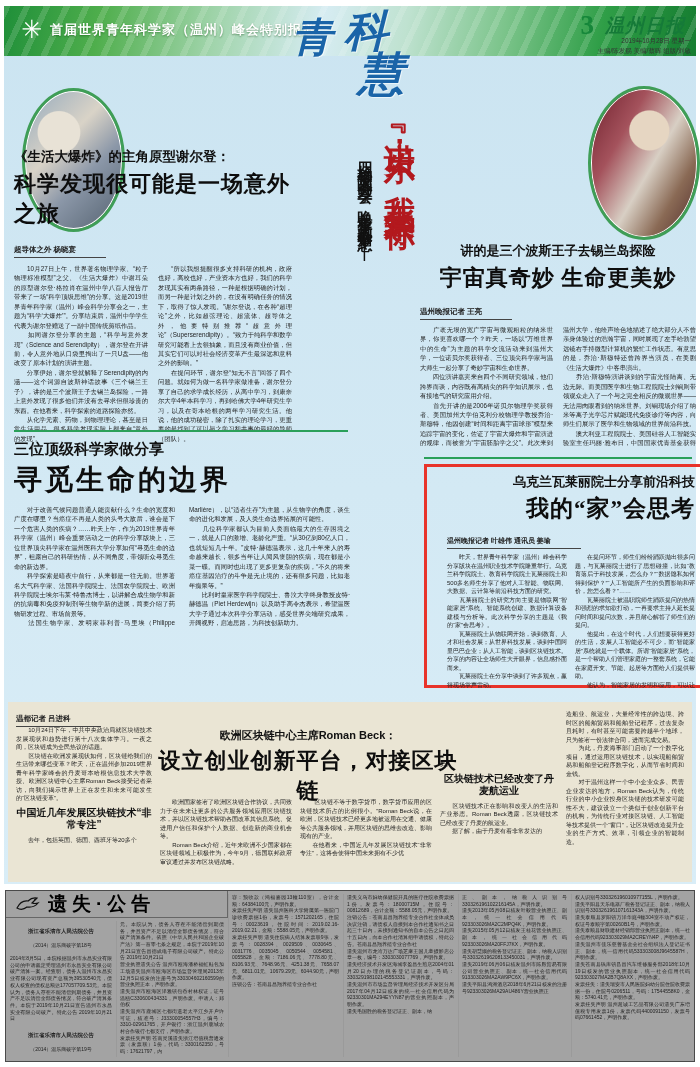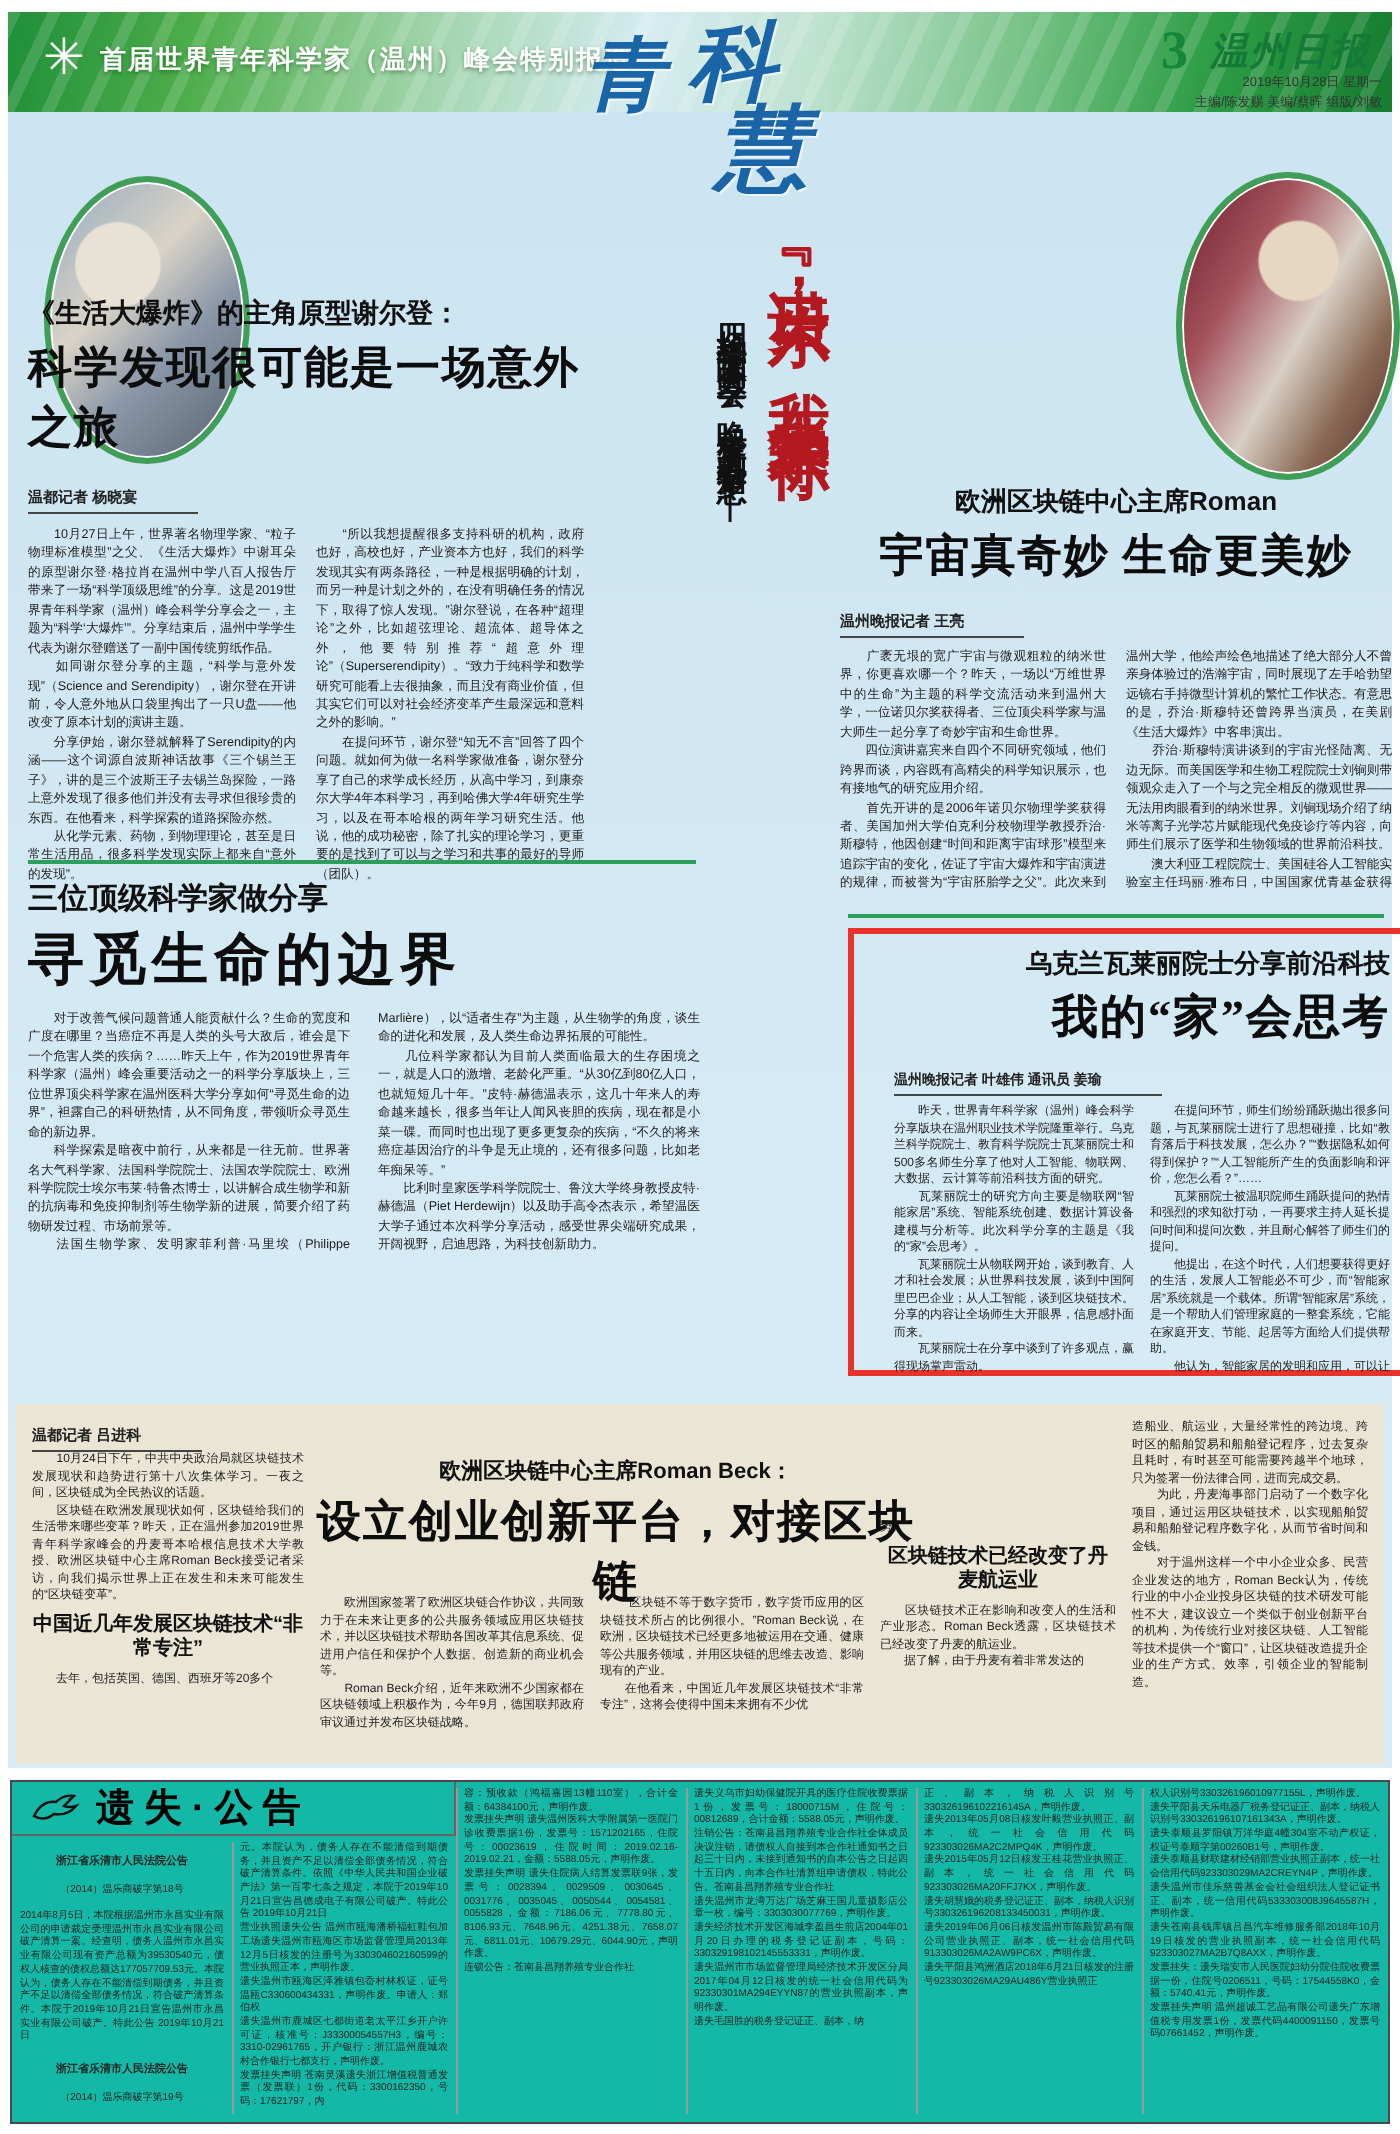--- a/index.html
+++ b/index.html
@@ -84,7 +84,7 @@
   <div class="abs" style="left:14px;top:148px;width:278px;">
     <div class="kicker" style="font-size:13.5px;">《生活大爆炸》的主角原型谢尔登：</div>
     <div class="headline" style="font-size:22px;margin-top:3px;">科学发现很可能是一场意外之旅</div>
-    <div style="margin-top:9px;"><span class="byline">温都记者 杨晓宴</span></div>
+    <div style="margin-top:9px;"><span class="byline">超导体之外 杨晓宴</span></div>
     <div class="prose cols2 smalltext" style="margin-top:6px;height:182px;">　　10月27日上午，世界著名物理学家、“粒子物理标准模型”之父、《生活大爆炸》中谢耳朵的原型谢尔登·格拉肖在温州中学八百人报告厅带来了一场“科学顶级思维”的分享。这是2019世界青年科学家（温州）峰会科学分享会之一，主题为“科学‘大爆炸’”。分享结束后，温州中学学生代表为谢尔登赠送了一副中国传统剪纸作品。
 　　如同谢尔登分享的主题，“科学与意外发现”（Science and Serendipity），谢尔登在开讲前，令人意外地从口袋里掏出了一只U盘——他改变了原本计划的演讲主题。
 　　分享伊始，谢尔登就解释了Serendipity的内涵——这个词源自波斯神话故事《三个锡兰王子》，讲的是三个波斯王子去锡兰岛探险，一路上意外发现了很多他们并没有去寻求但很珍贵的东西。在他看来，科学探索的道路探险亦然。

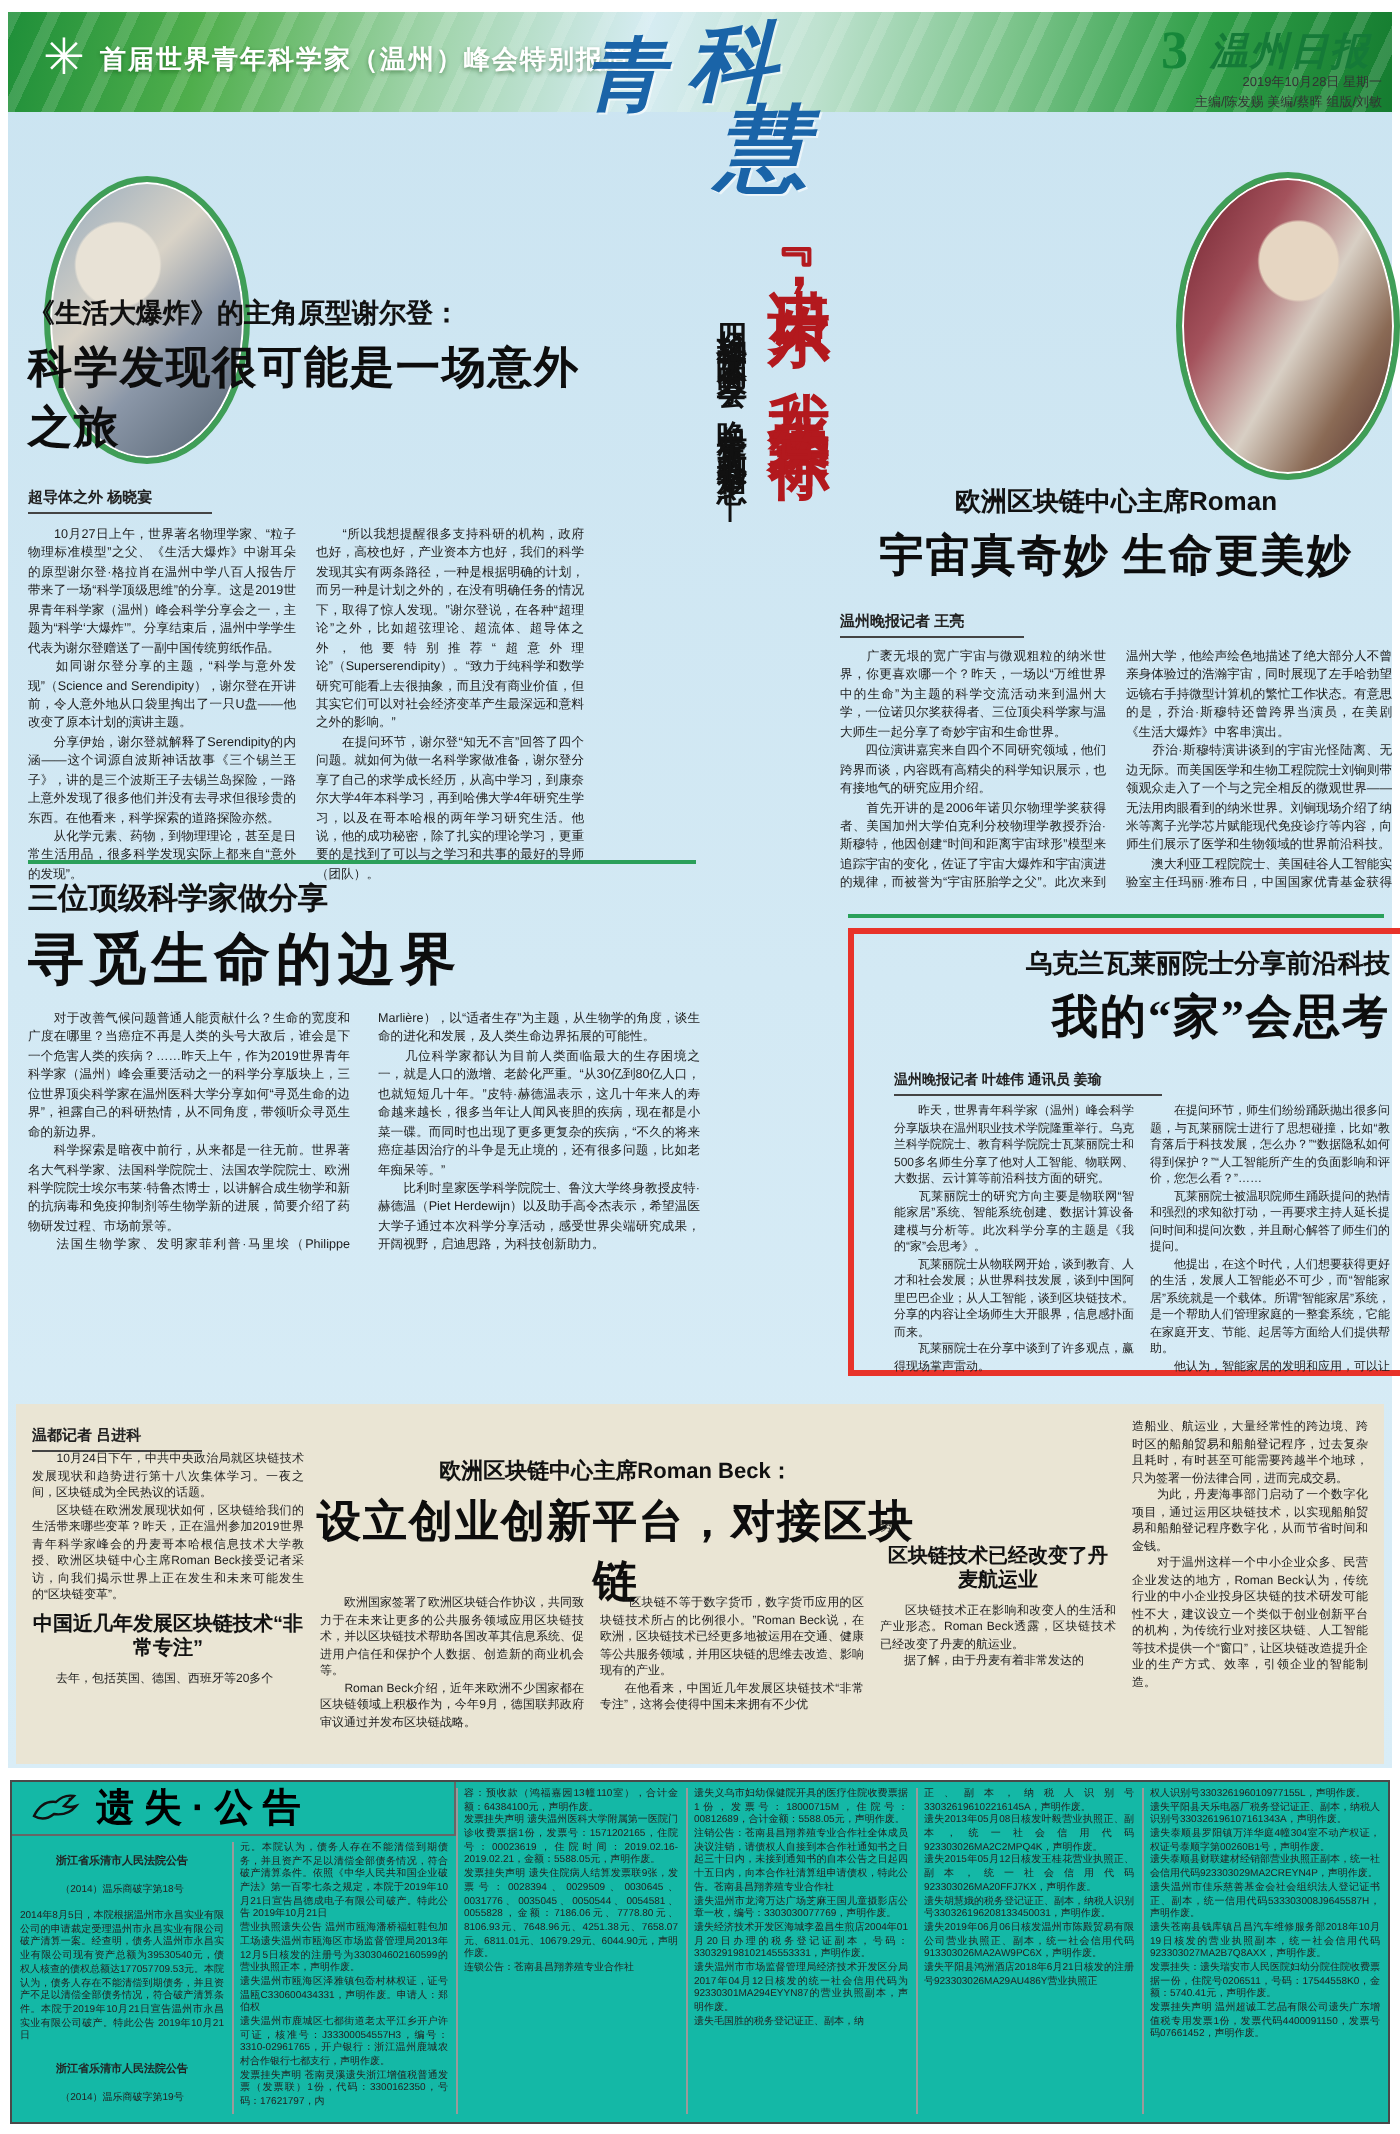--- a/index.html
+++ b/index.html
@@ -111,7 +111,7 @@
   </div>
 
   <div class="abs" style="left:420px;top:242px;width:276px;">
-    <div class="kicker" style="font-size:13px;text-align:center;">欧洲区块链中心主席Roman</div>
+    <div class="kicker" style="font-size:13px;text-align:center;">讲的是三个波斯王子去锡兰岛探险</div>
     <div class="headline" style="font-size:22px;margin-top:3px;text-align:center;">宇宙真奇妙 生命更美妙</div>
     <div style="margin-top:7px;"><span class="byline">温州晚报记者 王亮</span></div>
     <div class="prose cols2 smalltext" style="margin-top:5px;height:130px;">　　广袤无垠的宽广宇宙与微观粗粒的纳米世界，你更喜欢哪一个？昨天，一场以“万维世界中的生命”为主题的科学交流活动来到温州大学，一位诺贝尔奖获得者、三位顶尖科学家与温大师生一起分享了奇妙宇宙和生命世界。

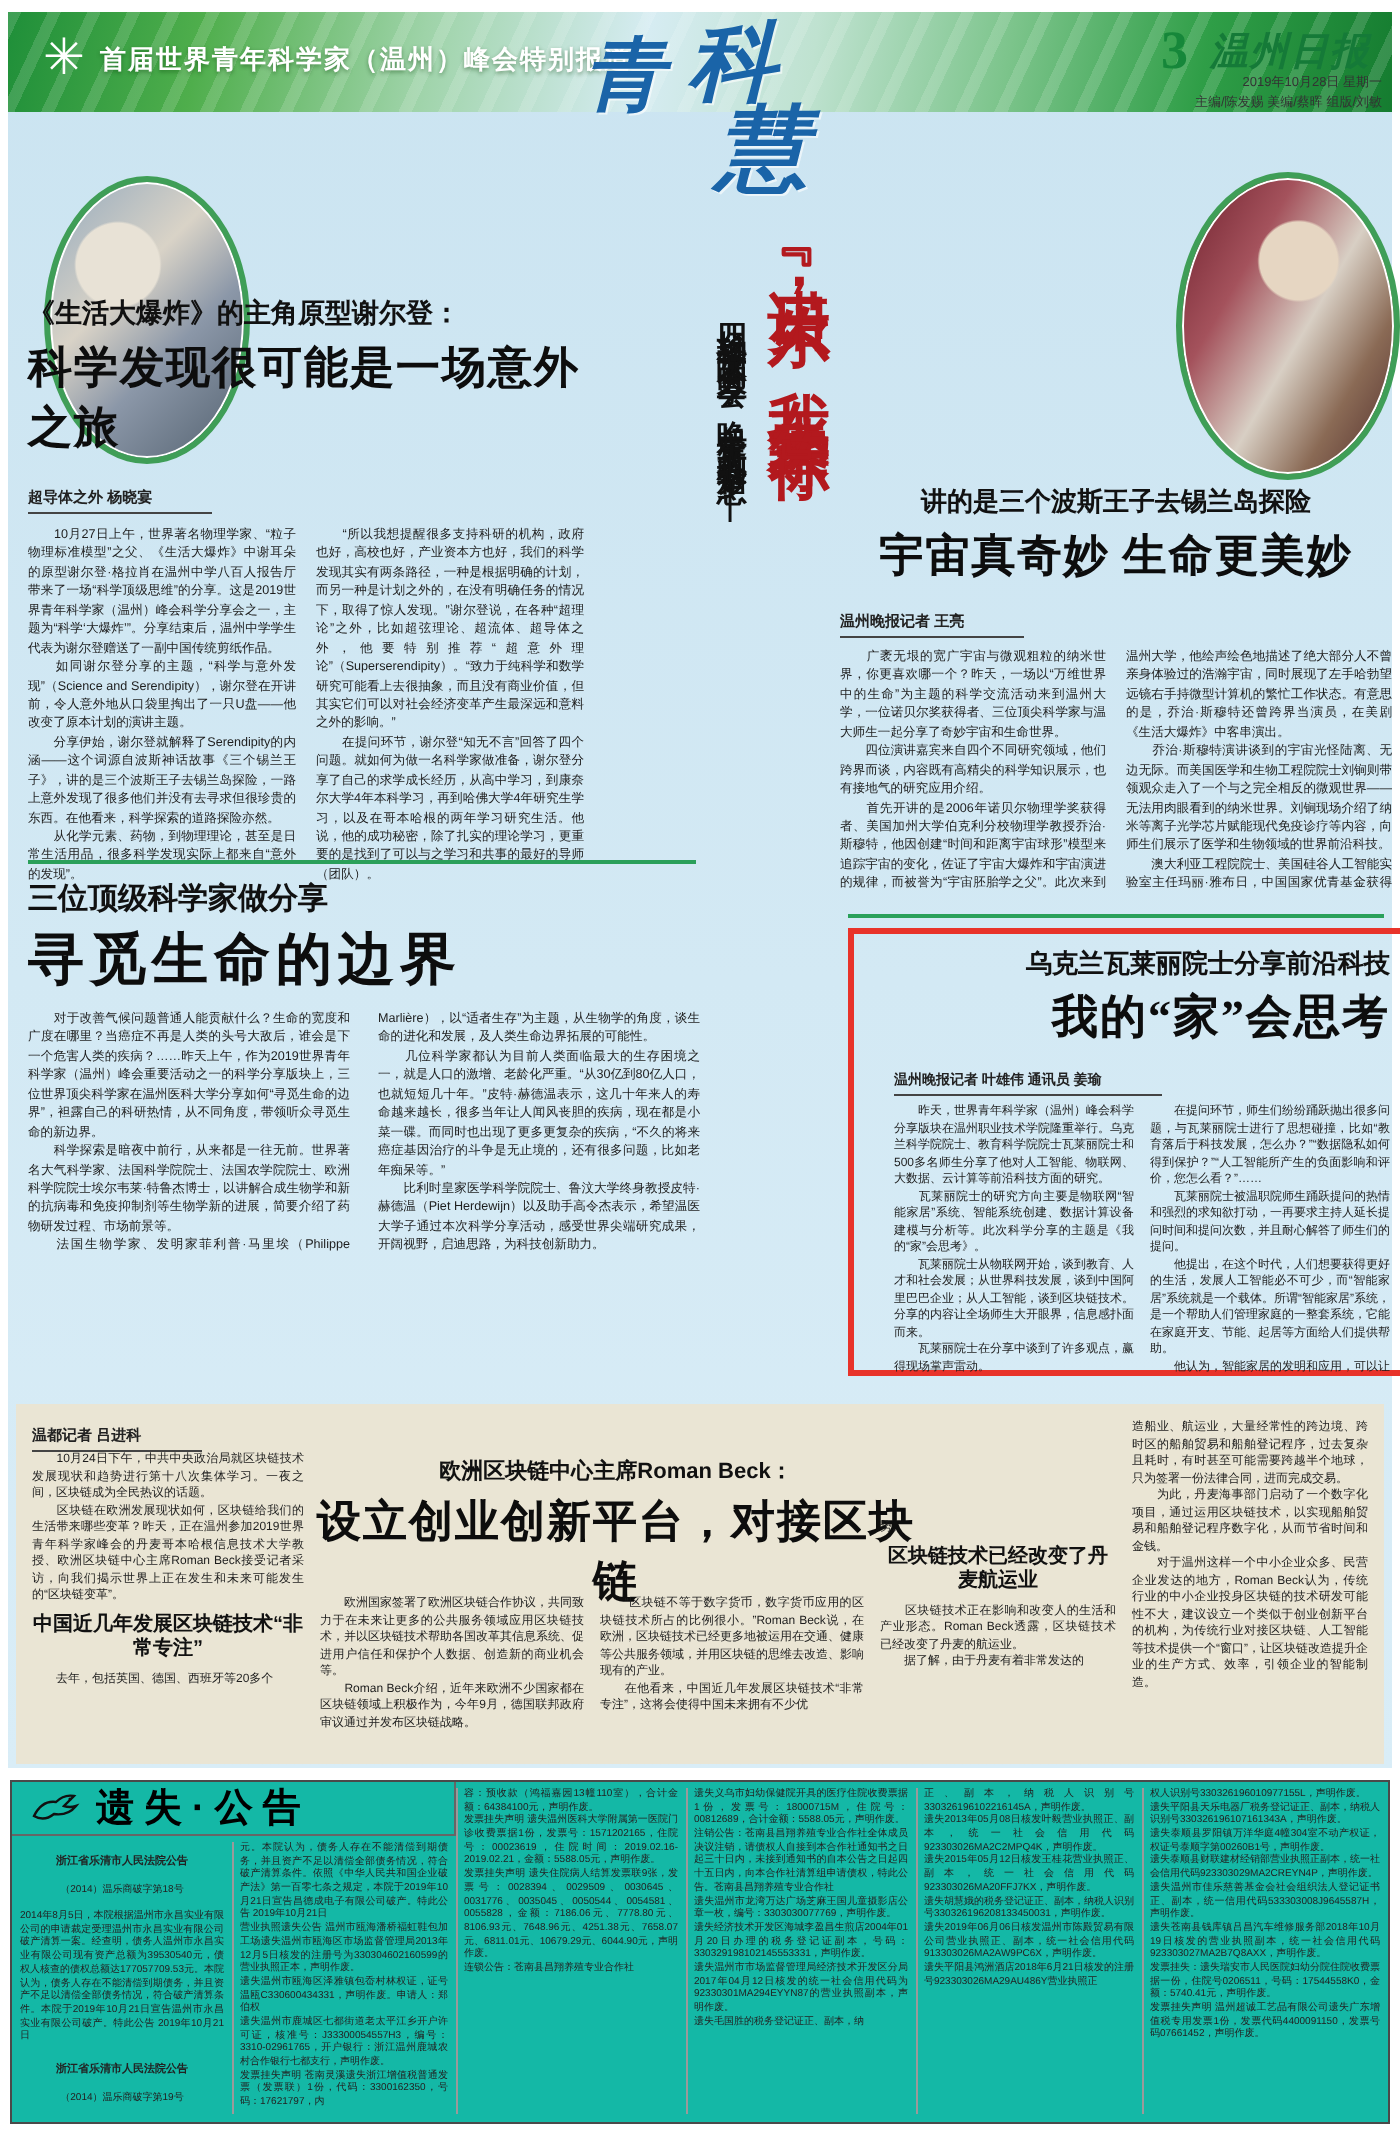--- a/index.html
+++ b/index.html
@@ -44,7 +44,7 @@
   .smalltext{font-size:6.3px;line-height:1.5;}
   .tinytext{font-size:6px;line-height:1.42;}
   .whitestrip{left:0;top:884px;width:700px;height:183px;background:#ffffff;}
-  .adbox{left:5px;top:890px;width:688px;height:170px;border:1px solid #4a4a4a;background:#14b8a6;}
+  .adbox{left:5px;top:890px;width:688px;height:170px;border:1px solid #4a4a4a;background:#a3a3a3;}
   .adhead{position:absolute;left:0;top:0;width:222px;height:27px;border-right:1px solid #666;border-bottom:1px solid #666;
           display:flex;align-items:center;gap:8px;padding-left:8px;box-sizing:border-box;}
   .adtitle{font-size:19px;font-weight:900;letter-spacing:5px;color:#000;font-family:"Liberation Sans","DejaVu Sans",sans-serif;}

